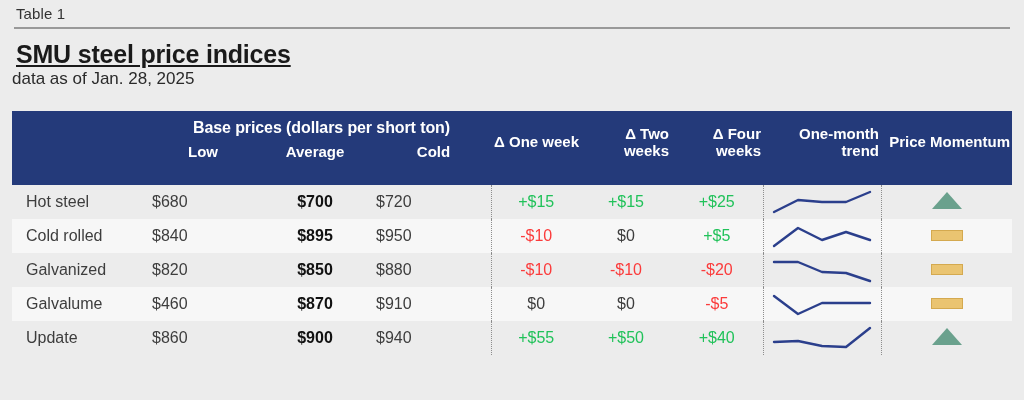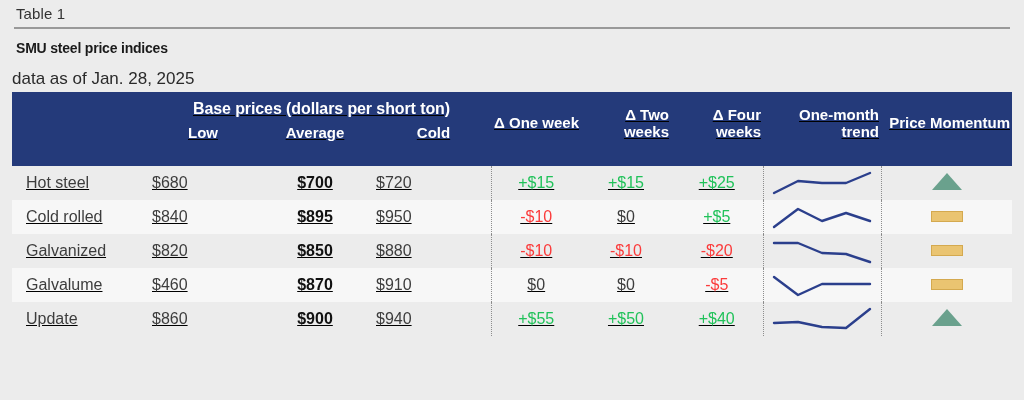--- a/index.html
+++ b/index.html
@@ -24,8 +24,9 @@
   
   .title {
     position: absolute; left: 16px; top: 40px;
-    font-size: 14px; font-weight: bold; color: #1a1a1a;
+    font-size: 25px; font-weight: bold; color: #1a1a1a;
     letter-spacing: -.2px;
+    text-decoration: underline;
   }
   .subtitle {
     position: absolute; left: 12px; top: 69px;

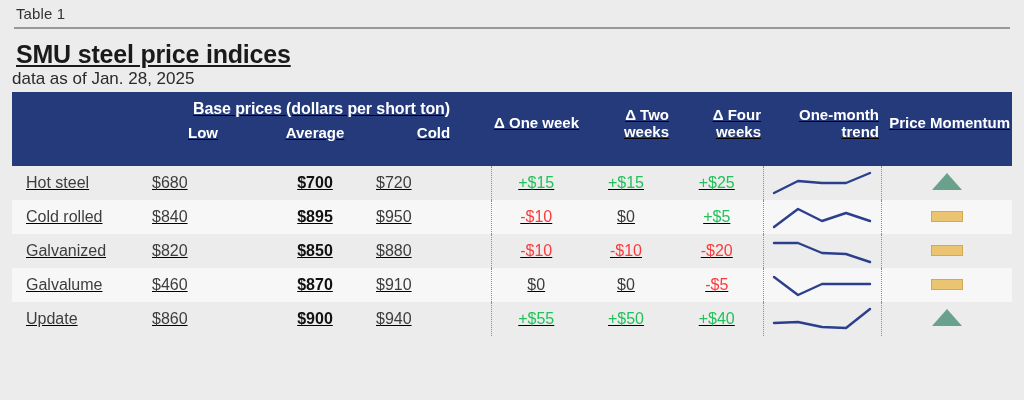--- a/index.html
+++ b/index.html
@@ -56,10 +56,9 @@
 
   
   table.smu {
-    position: absolute; left: 12px; top: 92px;
+    position: absolute; left: 12px; top: 111px;
     width: 1000px; border-collapse: collapse;
     table-layout: fixed;
-    text-decoration: underline;
   }
   table.smu thead th { background: #243a7a; color: #fff; }
 

